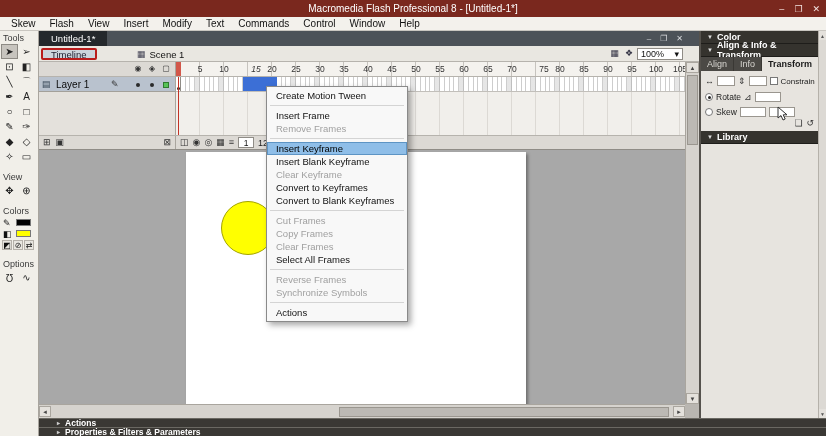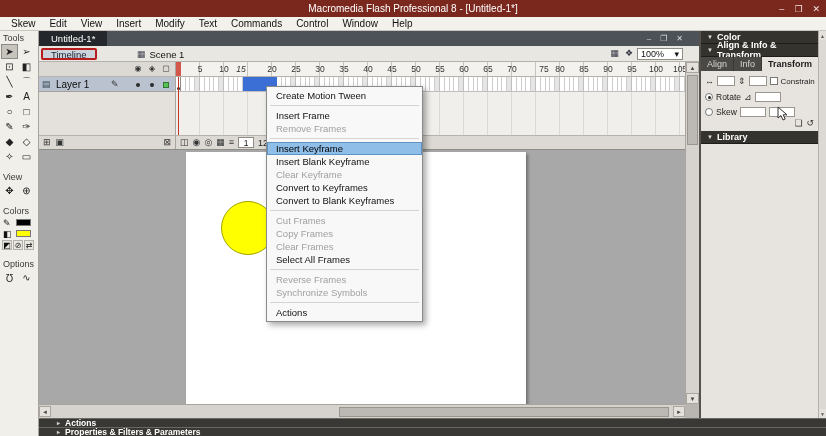--- a/index.html
+++ b/index.html
@@ -133,7 +133,7 @@
 
   <div class="menubar">
       <div class="menu-item">Skew</div>
-      <div class="menu-item">Edit</div>
+      <div class="menu-item">Flash</div>
       <div class="menu-item">View</div>
       <div class="menu-item">Insert</div>
       <div class="menu-item">Modify</div>

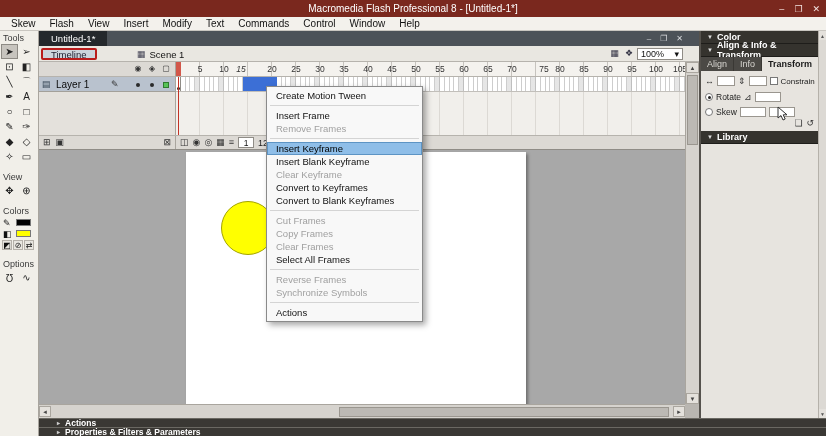--- a/index.html
+++ b/index.html
@@ -226,7 +226,7 @@
       <div class="ph-block"></div>
     <div class="ruler-num" style="left: 14px;">5</div>
         <div class="ruler-num" style="left: 38px;">10</div>
-        <div class="ruler-num" style="left: 55px; font-style: italic;">15</div>
+        <div class="ruler-num" style="left: 70px; font-style: italic;">15</div>
         <div class="ruler-num" style="left: 86px;">20</div>
         <div class="ruler-num" style="left: 110px;">25</div>
         <div class="ruler-num" style="left: 134px;">30</div>

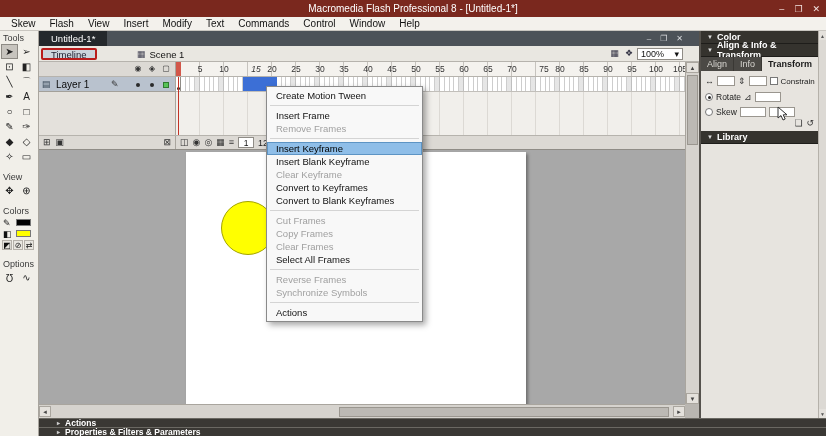--- a/index.html
+++ b/index.html
@@ -83,7 +83,7 @@
   .hs-thumb{position:absolute;left:300px;top:2px;width:330px;height:10px;background:#bcb9b4;border:1px solid #9a968f;}
 
   
-  .ctxmenu{position:absolute;left:266px;top:86px;width:157px;background:#f8f8f8;border:1px solid #8a8a8a;box-shadow:3px 3px 6px rgba(0,0,0,.35);padding:2px 0;z-index:20;}
+  .ctxmenu{position:absolute;left:266px;top:86px;width:142px;background:#f8f8f8;border:1px solid #8a8a8a;box-shadow:3px 3px 6px rgba(0,0,0,.35);padding:2px 0;z-index:20;}
   .ctx-item{height:13px;line-height:13px;padding-left:9px;font-size:9.5px;color:#111;white-space:nowrap;}
   .ctx-item.disabled{color:#a0a0a0;}
   .ctx-item.highlight{background:#8fbee8;outline:1px solid #5d94c4;outline-offset:-1px;color:#000;}

